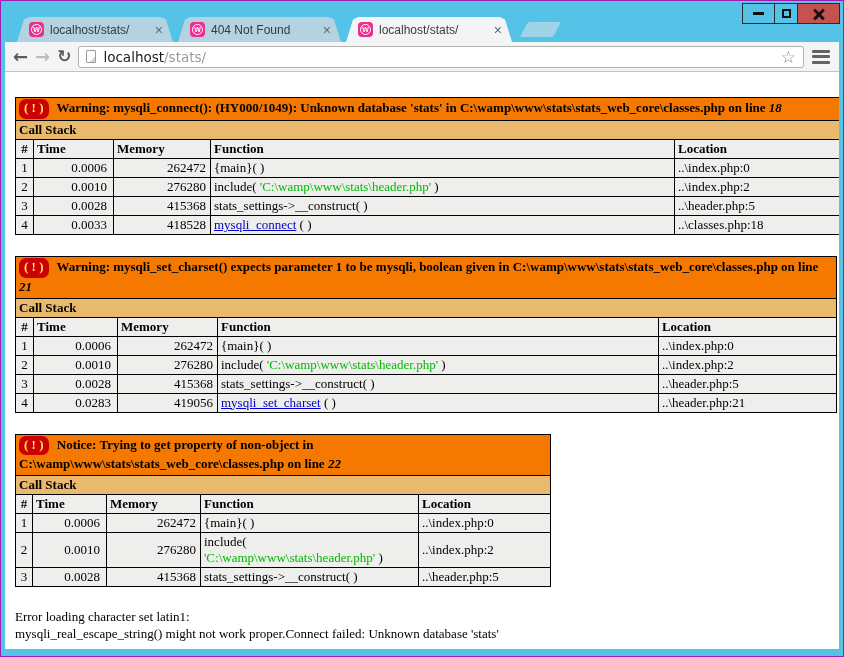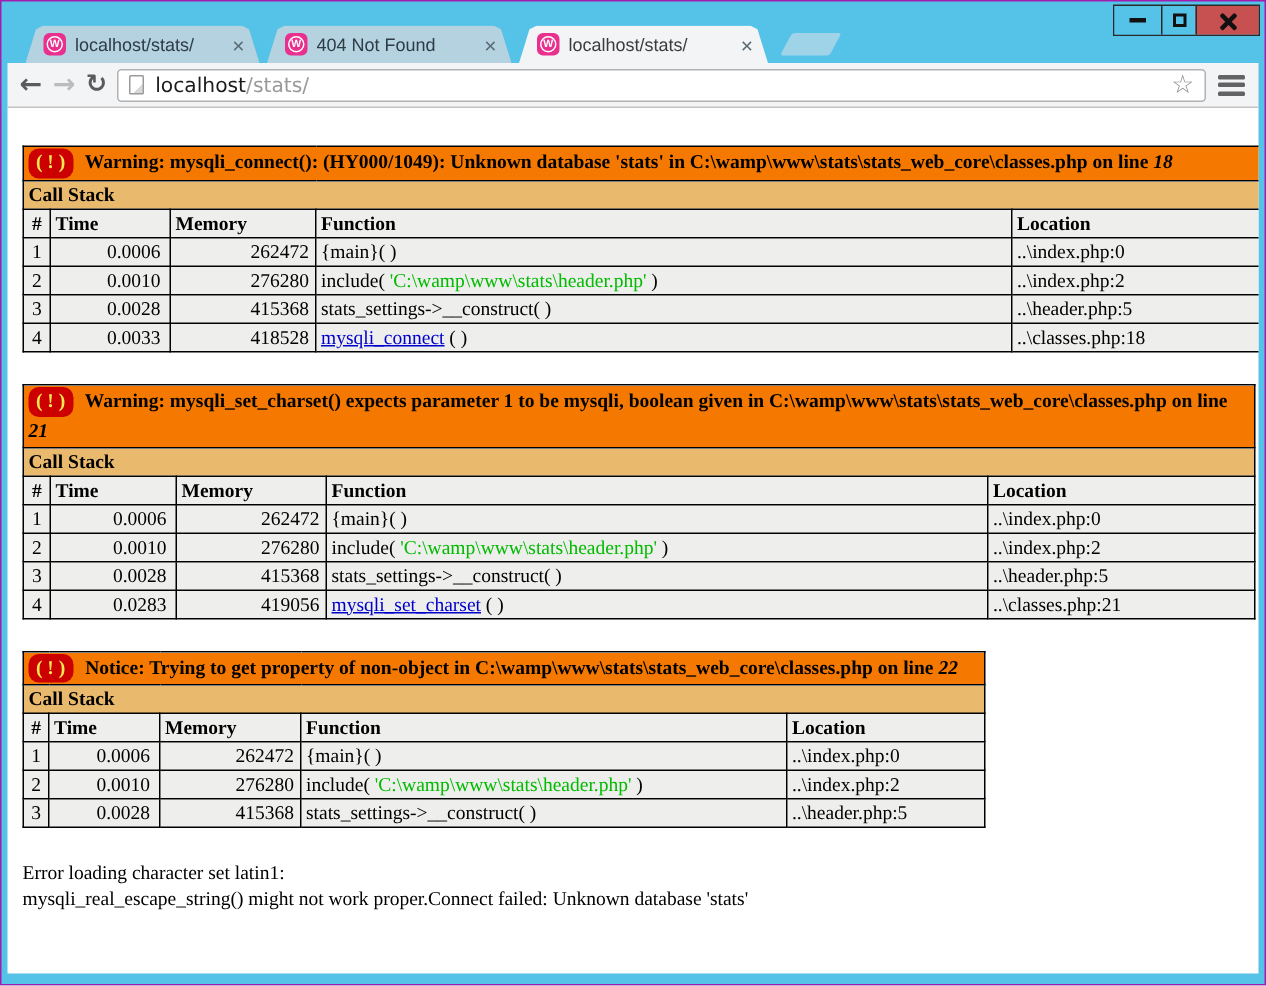--- a/index.html
+++ b/index.html
@@ -300,7 +300,7 @@
               <td class="c-time">0.0283</td>
               <td class="c-mem">419056</td>
               <td class="c-func"><span class="flink">mysqli_set_charset</span> ( )</td>
-              <td class="c-loc">..\classes.php:21</td>
+              <td class="c-loc">..\header.php:21</td>
             </tr>
           </tbody>
         </table>

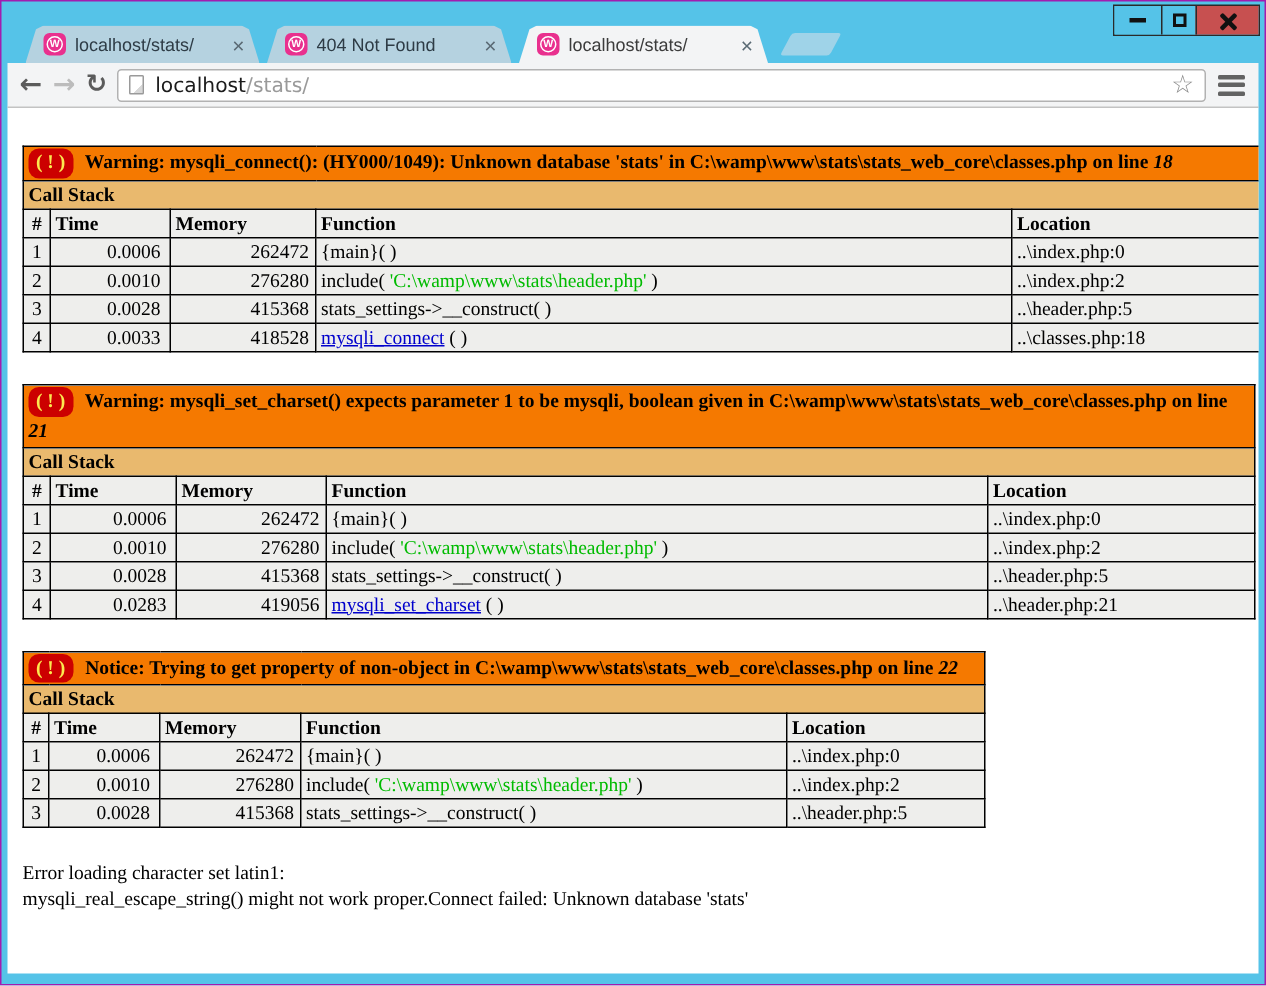--- a/index.html
+++ b/index.html
@@ -109,7 +109,7 @@
   }
   .err-0 { width:828px;padding-left:12px; }
   .err-1 { width:822px; }
-  .err-2 { width:642px; }
+  .err-2 { width:536px; }
   .err-table td, .err-table th {
     border:1px solid #000; background:var(--cell_gray);
     padding:1px 3px; height:19px; vertical-align:middle;

